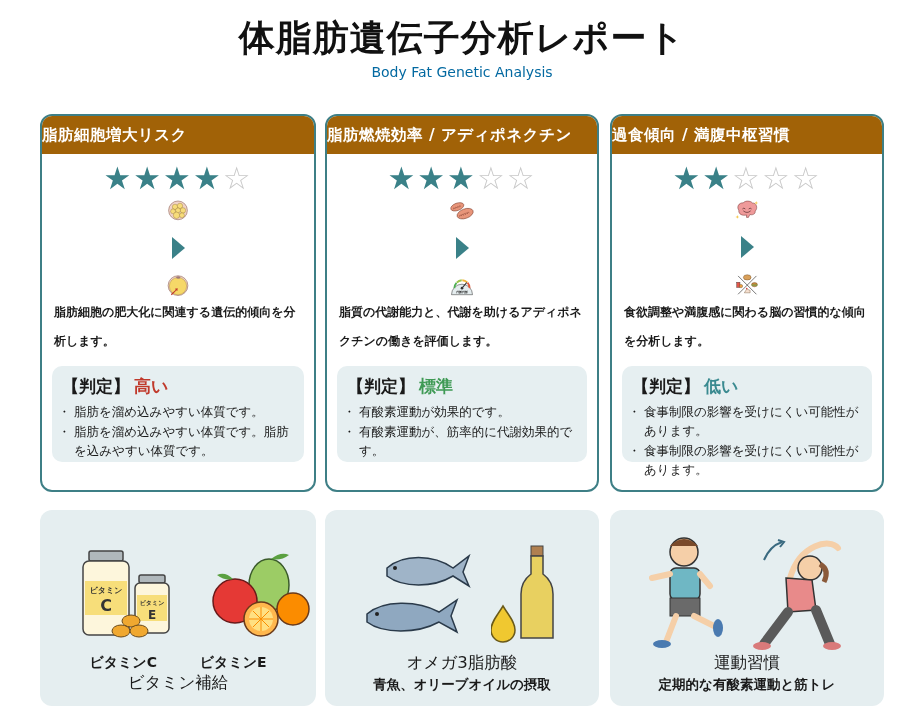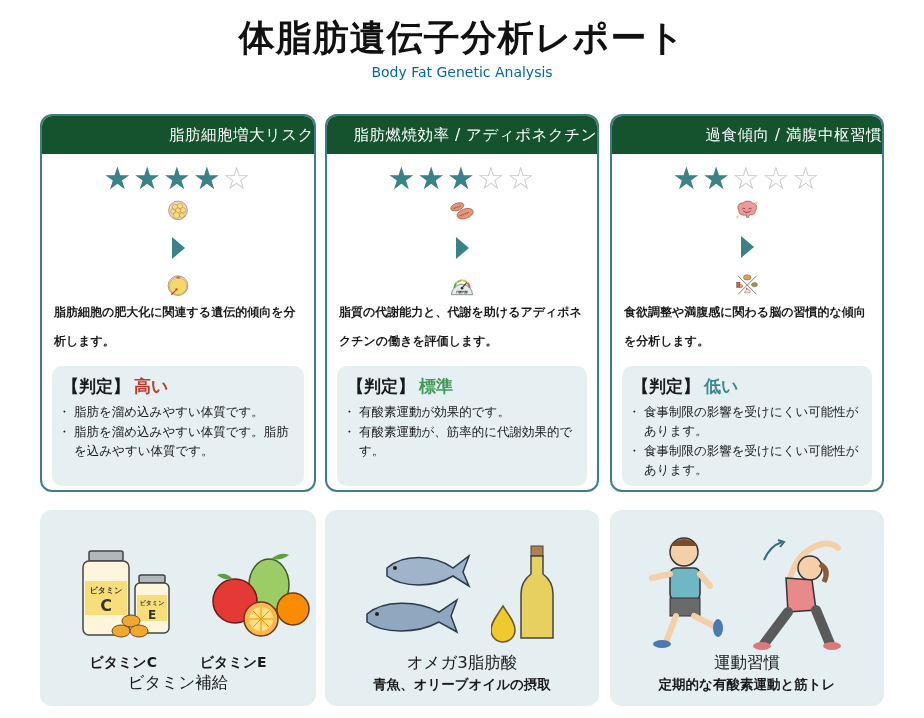--- a/index.html
+++ b/index.html
@@ -11,7 +11,7 @@
   .subtitle { font-size: 14px; color: #0369a1; margin-top: 2px; }
 
   .card { position: absolute; top: 114px; height: 378px; border: 2.5px solid #3e7f86; border-radius: 12px; background: #fff; overflow: hidden; }
-  .card-head { background: #14532d; color: #fff; height: 38px; line-height: 38px; text-align: right; font-size: 15.5px; font-weight: normal; letter-spacing: 0.5px; }
+  .card-head { background: #a16207; color: #fff; height: 38px; line-height: 38px; text-align: left; font-size: 15.5px; font-weight: bold; letter-spacing: 0.5px; }
   .stars { text-align: center; margin-top: 6px; font-size: 31px; line-height: 36px; letter-spacing: 2px; }
   .star-on { color: #3a8188; }
   .star-off { color: #c8c8c8; }

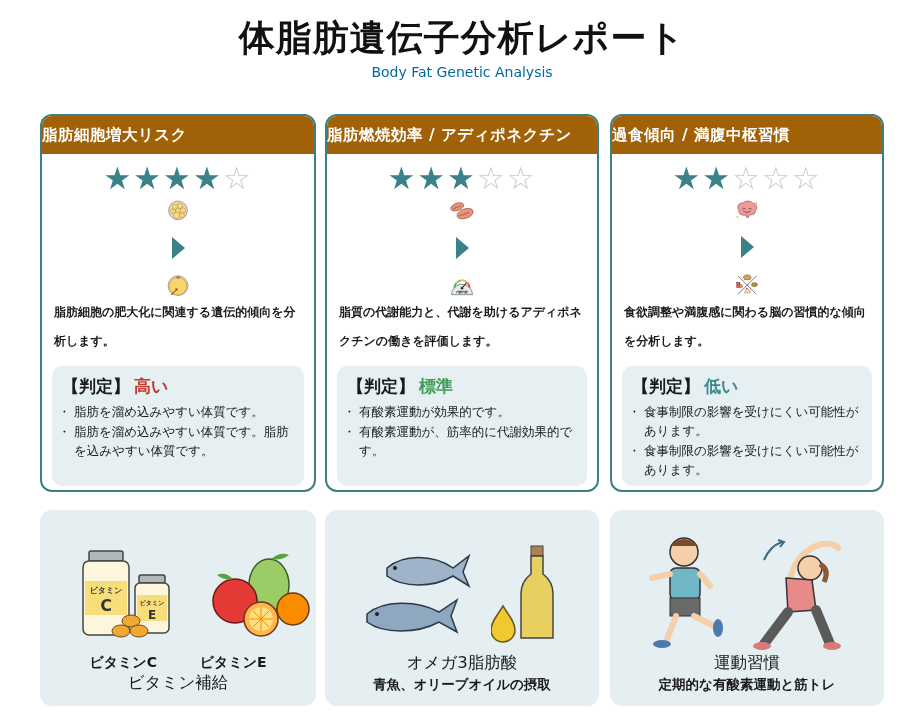--- a/index.html
+++ b/index.html
@@ -20,7 +20,7 @@
   .arrow { width: 0; height: 0; border-top: 11px solid transparent; border-bottom: 11px solid transparent; border-left: 13px solid #3a8188; }
 
   .desc { font-size: 12px; font-weight: bold; line-height: 29px; padding: 2px 10px 0 12px; color: #1a1a1a; }
-  .verdict { margin: 10px 10px 0 10px; background: #e6eff1; border-radius: 10px; padding: 8px 10px 8px 10px; height: 120px; }
+  .verdict { margin: 10px 10px 0 10px; background: #e6eff1; border-radius: 10px; padding: 8px 10px 8px 10px; height: 96px; }
   .v-title { font-size: 17px; font-weight: bold; line-height: 24px; }
   .v-title .v-val { margin-left: 4px; }
   .v-list { list-style: none; margin-top: 4px; }

